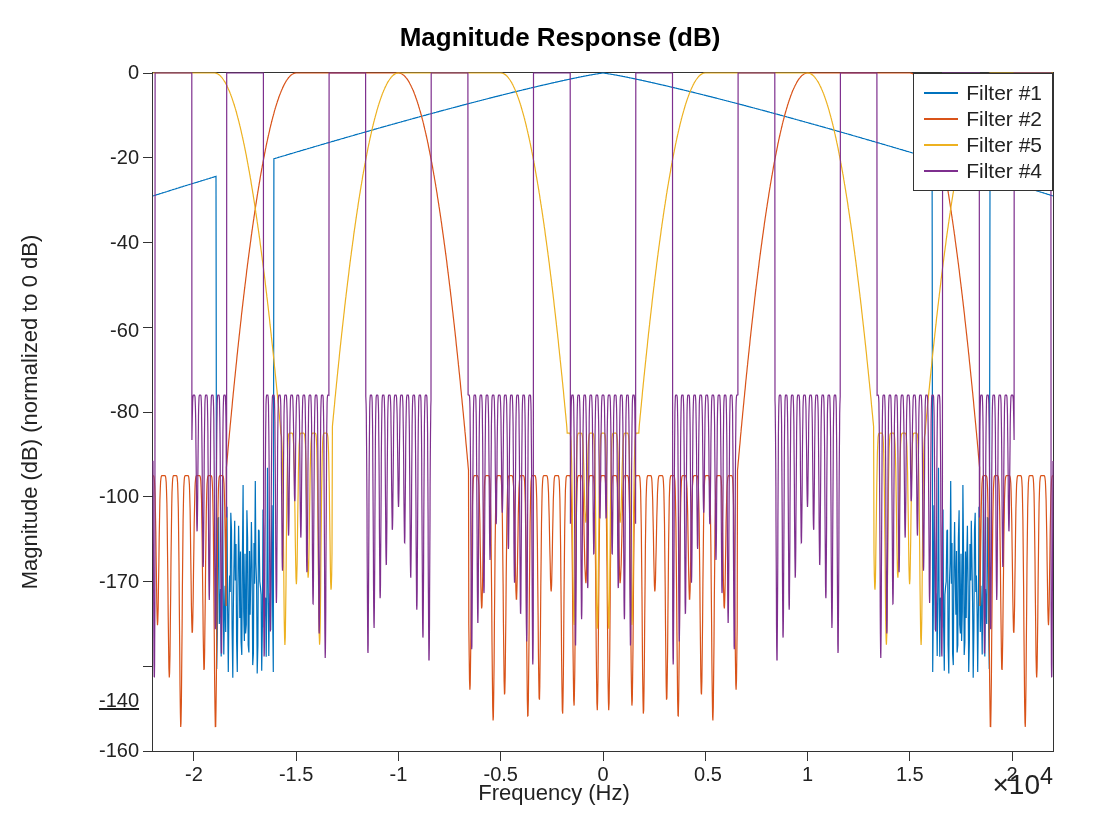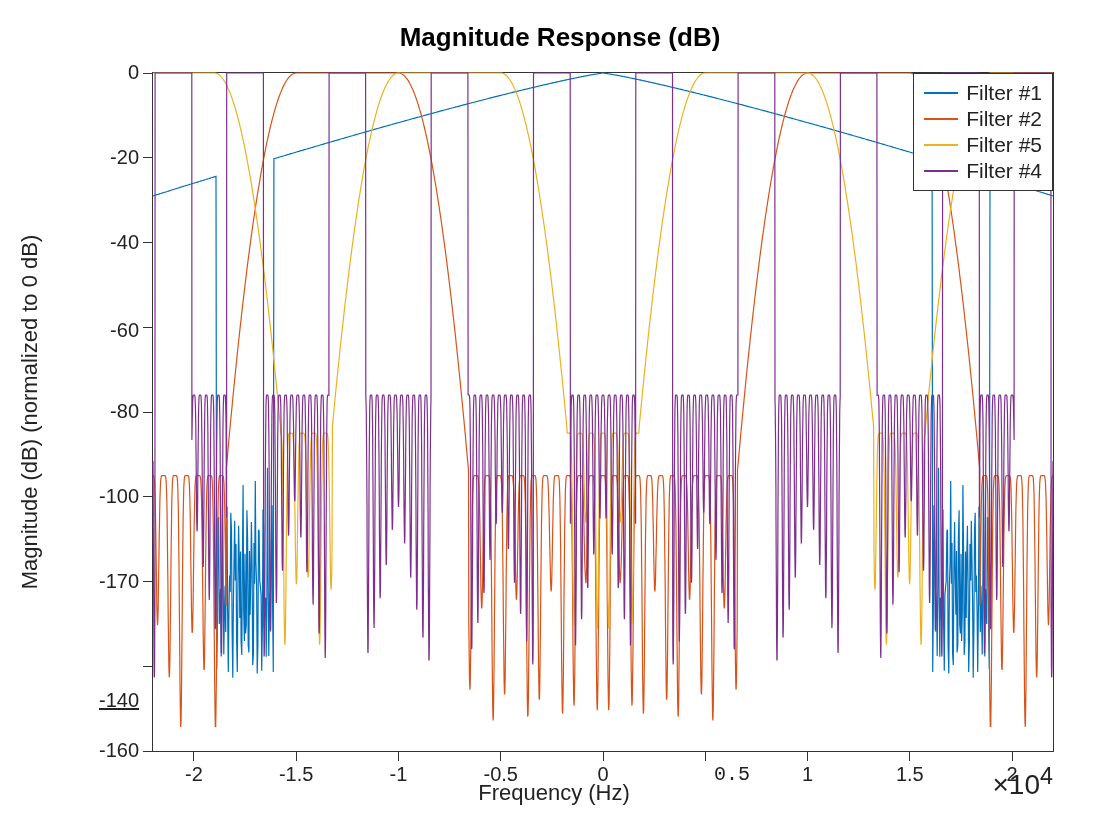--- a/index.html
+++ b/index.html
@@ -83,7 +83,7 @@
       <div class="xtick" style="left: 449.5px;"></div>
       <div class="xticklabel" style="left: 450px;">0</div>
       <div class="xtick" style="left: 551.773px;"></div>
-      <div class="xticklabel" style="left: 579px; font-family: Liberation Mono, monospace;">0.5</div>
+      <div class="xticklabel" style="left: 555px;">0.5</div>
       <div class="xtick" style="left: 654.045px;"></div>
       <div class="xticklabel" style="left: 654.545px;">1</div>
       <div class="xtick" style="left: 756.318px;"></div>

